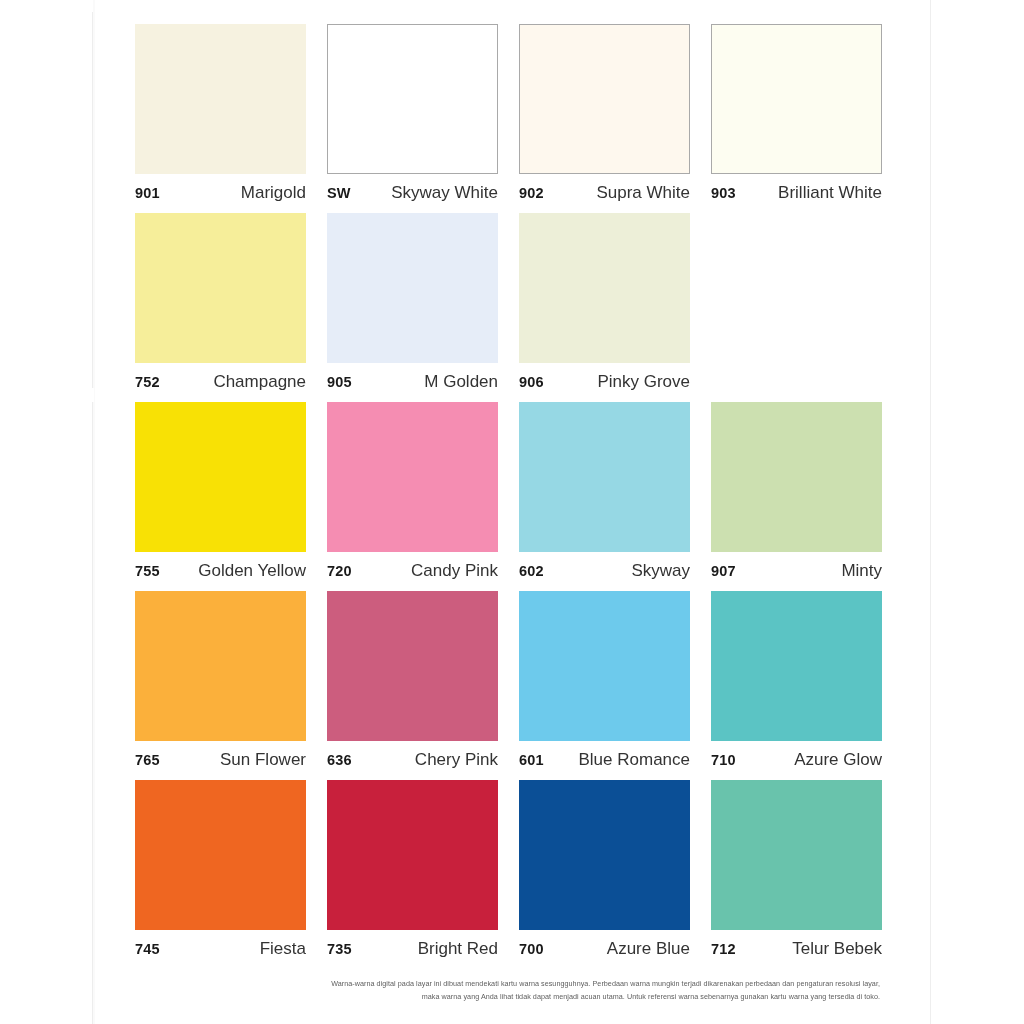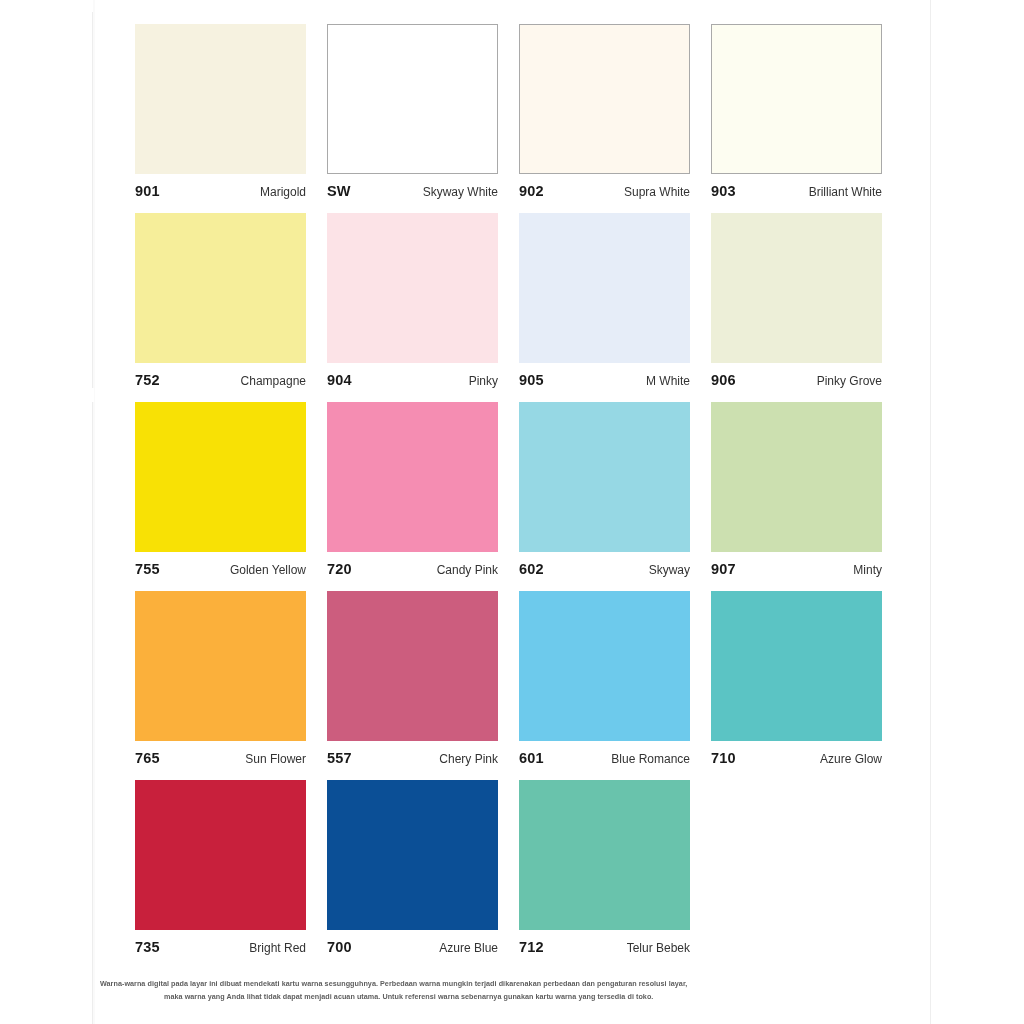--- a/index.html
+++ b/index.html
@@ -115,7 +115,7 @@
   }
 
   .cname {
-    font-size: 12px;
+    font-size: 17px;
     color: #333333;
     white-space: nowrap;
     text-align: center;

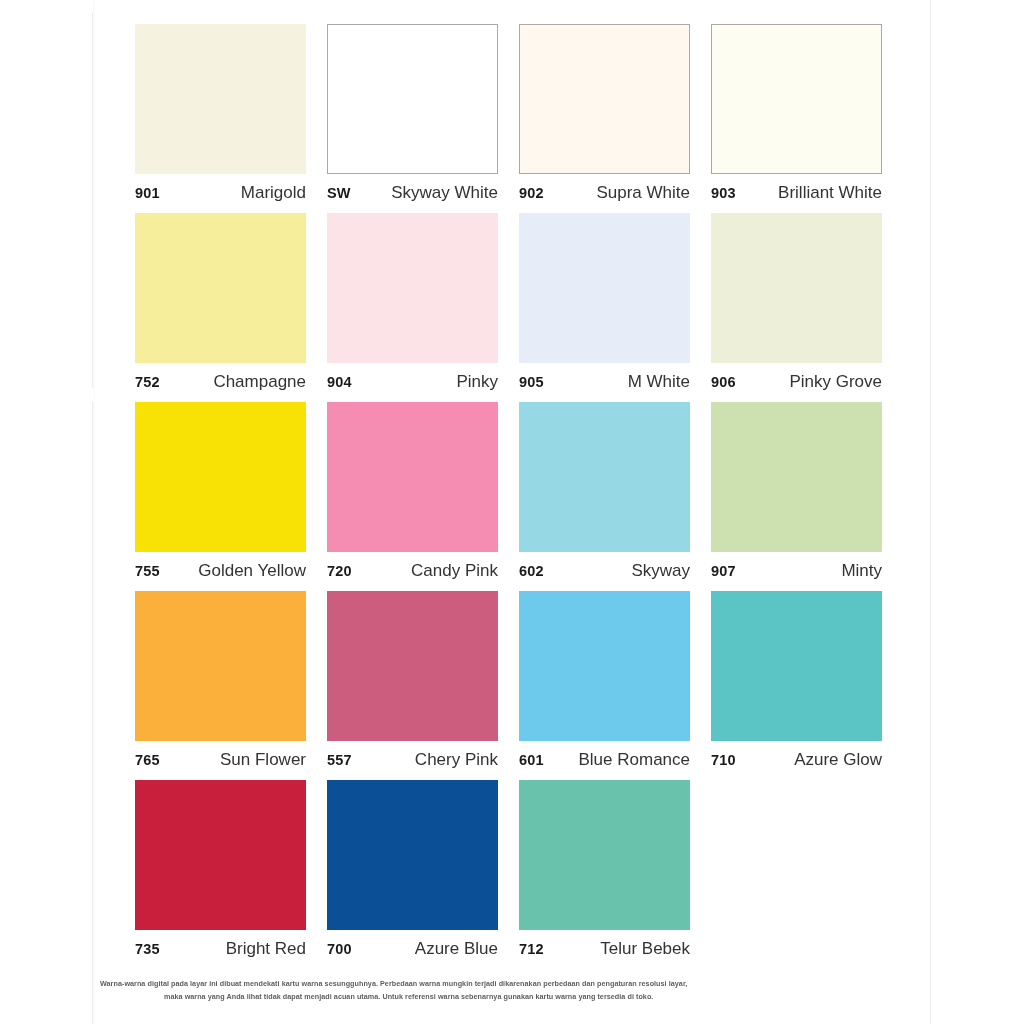--- a/index.html
+++ b/index.html
@@ -192,13 +192,6 @@
             </div>
           </div>
           <div class="cell">
-            <div class="swatch" style="background: rgb(252, 227, 231);"></div>
-            <div class="cap">
-              <span class="code">904</span>
-              <span class="cname">Pinky</span>
-            </div>
-          </div>
-          <div class="cell">
             <div class="swatch" style="background: rgb(230, 237, 248);"></div>
             <div class="cap">
               <span class="code">905</span>

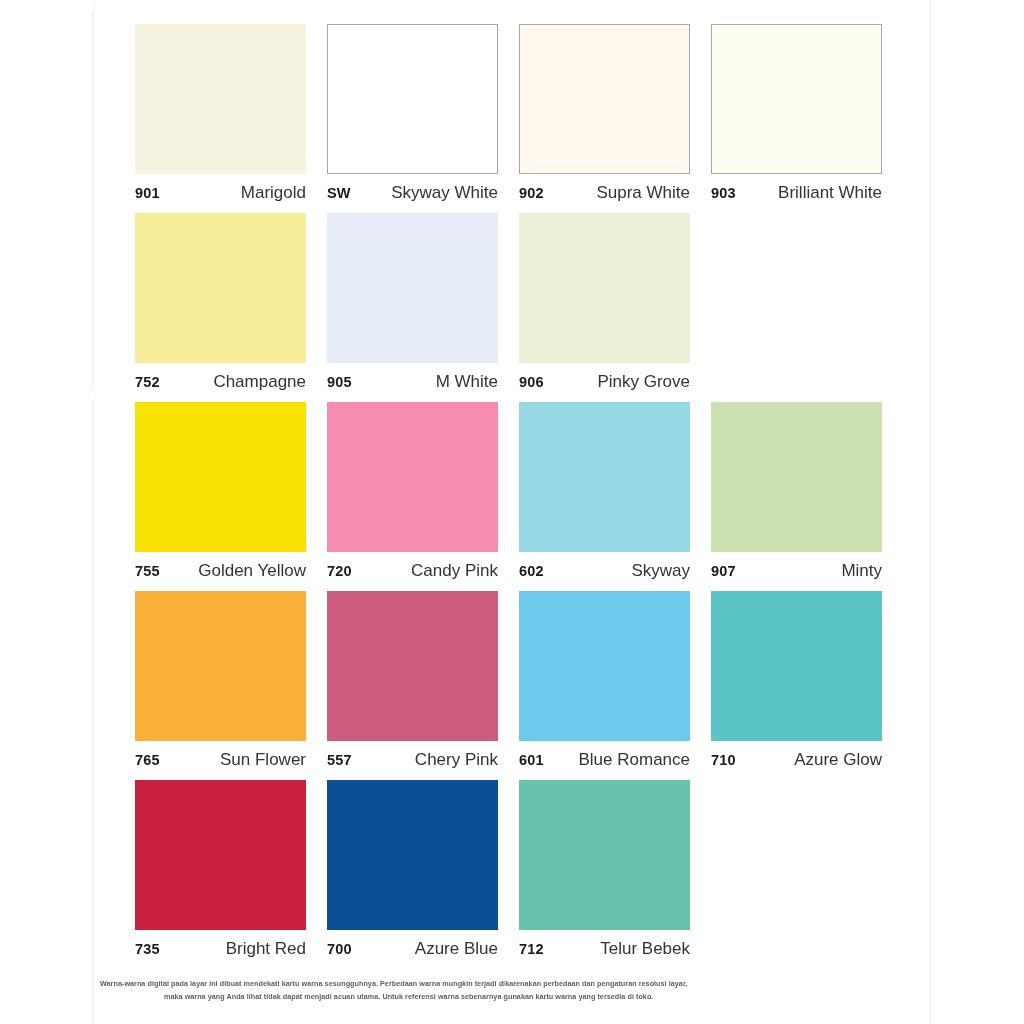--- a/index.html
+++ b/index.html
@@ -195,7 +195,7 @@
             <div class="swatch" style="background: rgb(230, 237, 248);"></div>
             <div class="cap">
               <span class="code">905</span>
-              <span class="cname">M White</span>
+              <span class="cname">M Golden</span>
             </div>
           </div>
           <div class="cell">

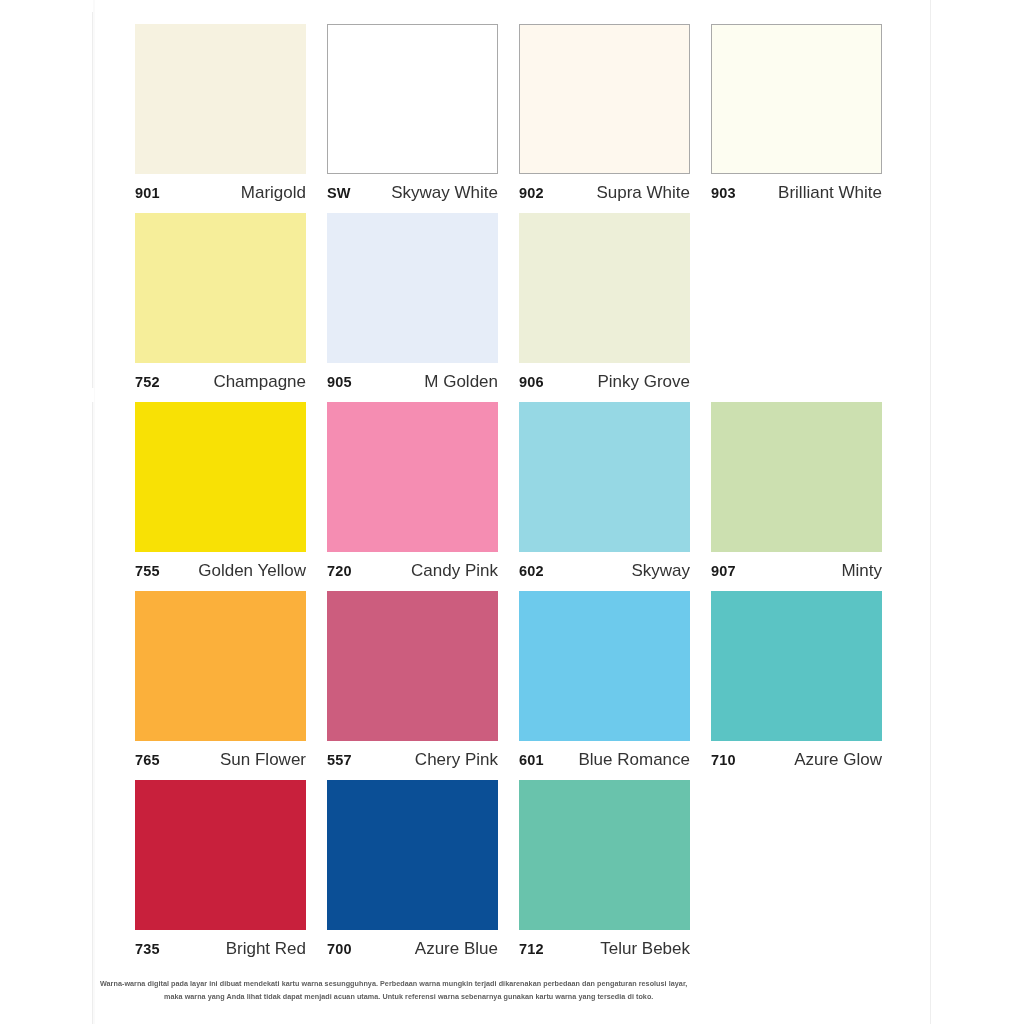--- a/index.html
+++ b/index.html
@@ -247,7 +247,7 @@
           <div class="cell">
             <div class="swatch" style="background: rgb(204, 93, 126);"></div>
             <div class="cap">
-              <span class="code">557</span>
+              <span class="code">636</span>
               <span class="cname">Chery Pink</span>
             </div>
           </div>

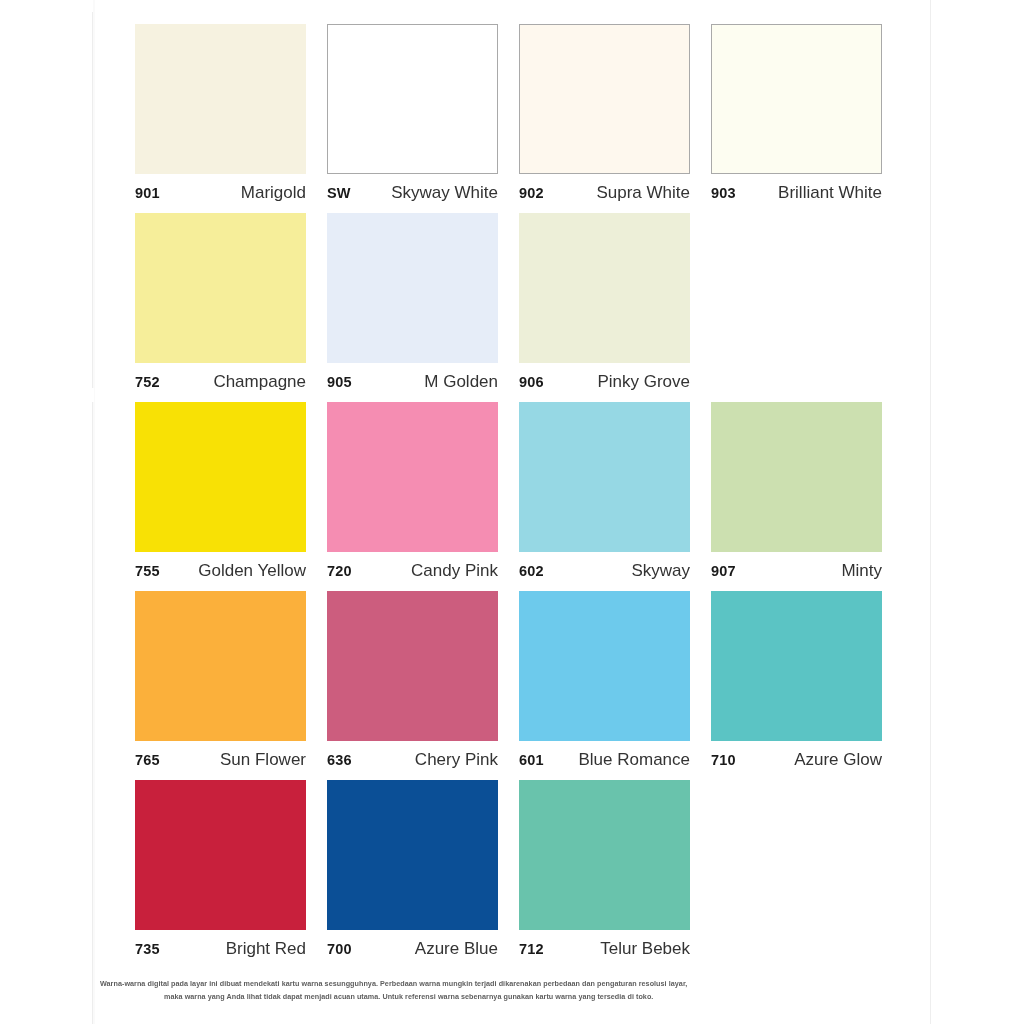--- a/index.html
+++ b/index.html
@@ -268,6 +268,13 @@
         </div>
         <div class="row">
           <div class="cell">
+            <div class="swatch" style="background: rgb(239, 102, 33);"></div>
+            <div class="cap">
+              <span class="code">745</span>
+              <span class="cname">Fiesta</span>
+            </div>
+          </div>
+          <div class="cell">
             <div class="swatch" style="background: rgb(200, 32, 60);"></div>
             <div class="cap">
               <span class="code">735</span>

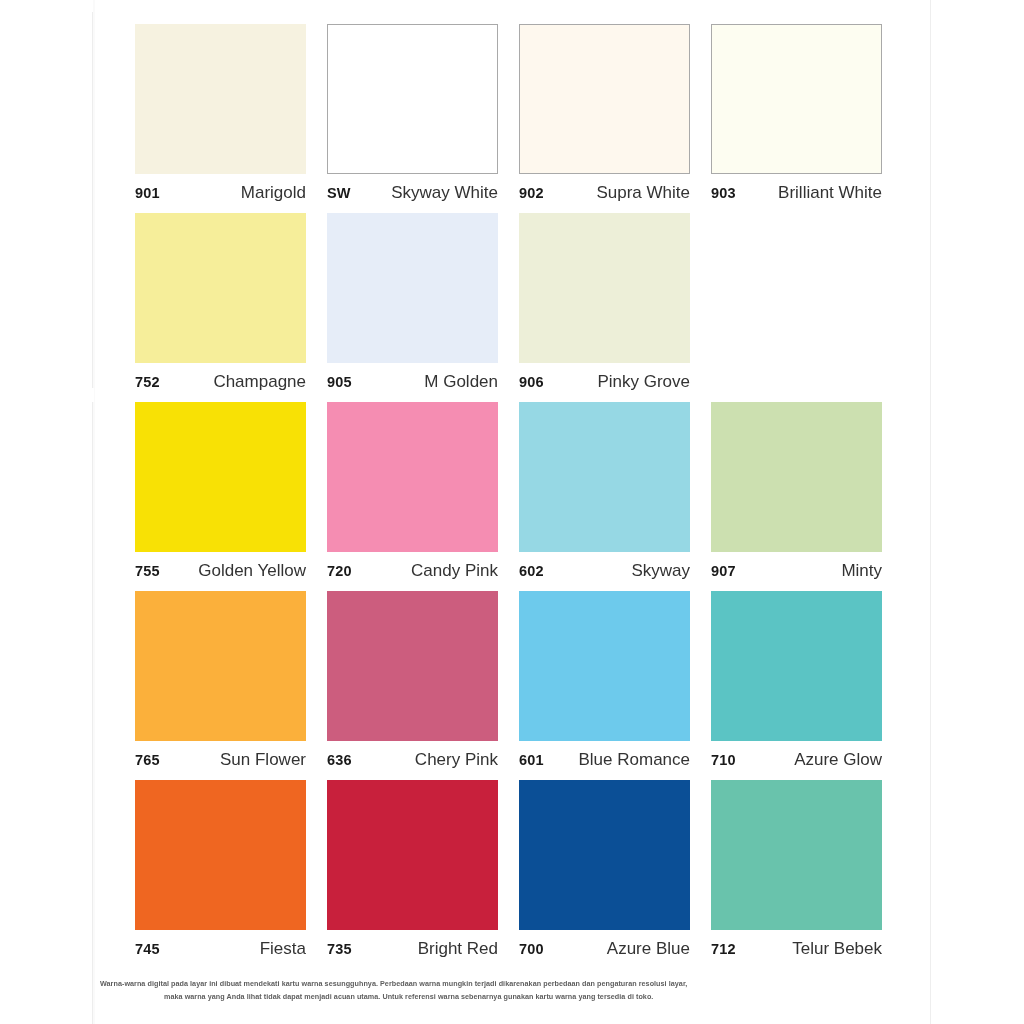--- a/index.html
+++ b/index.html
@@ -123,15 +123,14 @@
 
   .disclaimer {
     position: absolute;
-    left: 100px;
+    left: 80px;
     top: 978px;
     width: 800px;
-    text-align: left;
+    text-align: right;
     font-size: 7.2px;
     line-height: 1.75;
     color: #5e5e5e;
     letter-spacing: 0.05px;
-    font-weight: bold;
   }
   .disclaimer .dl {
     display: block;

